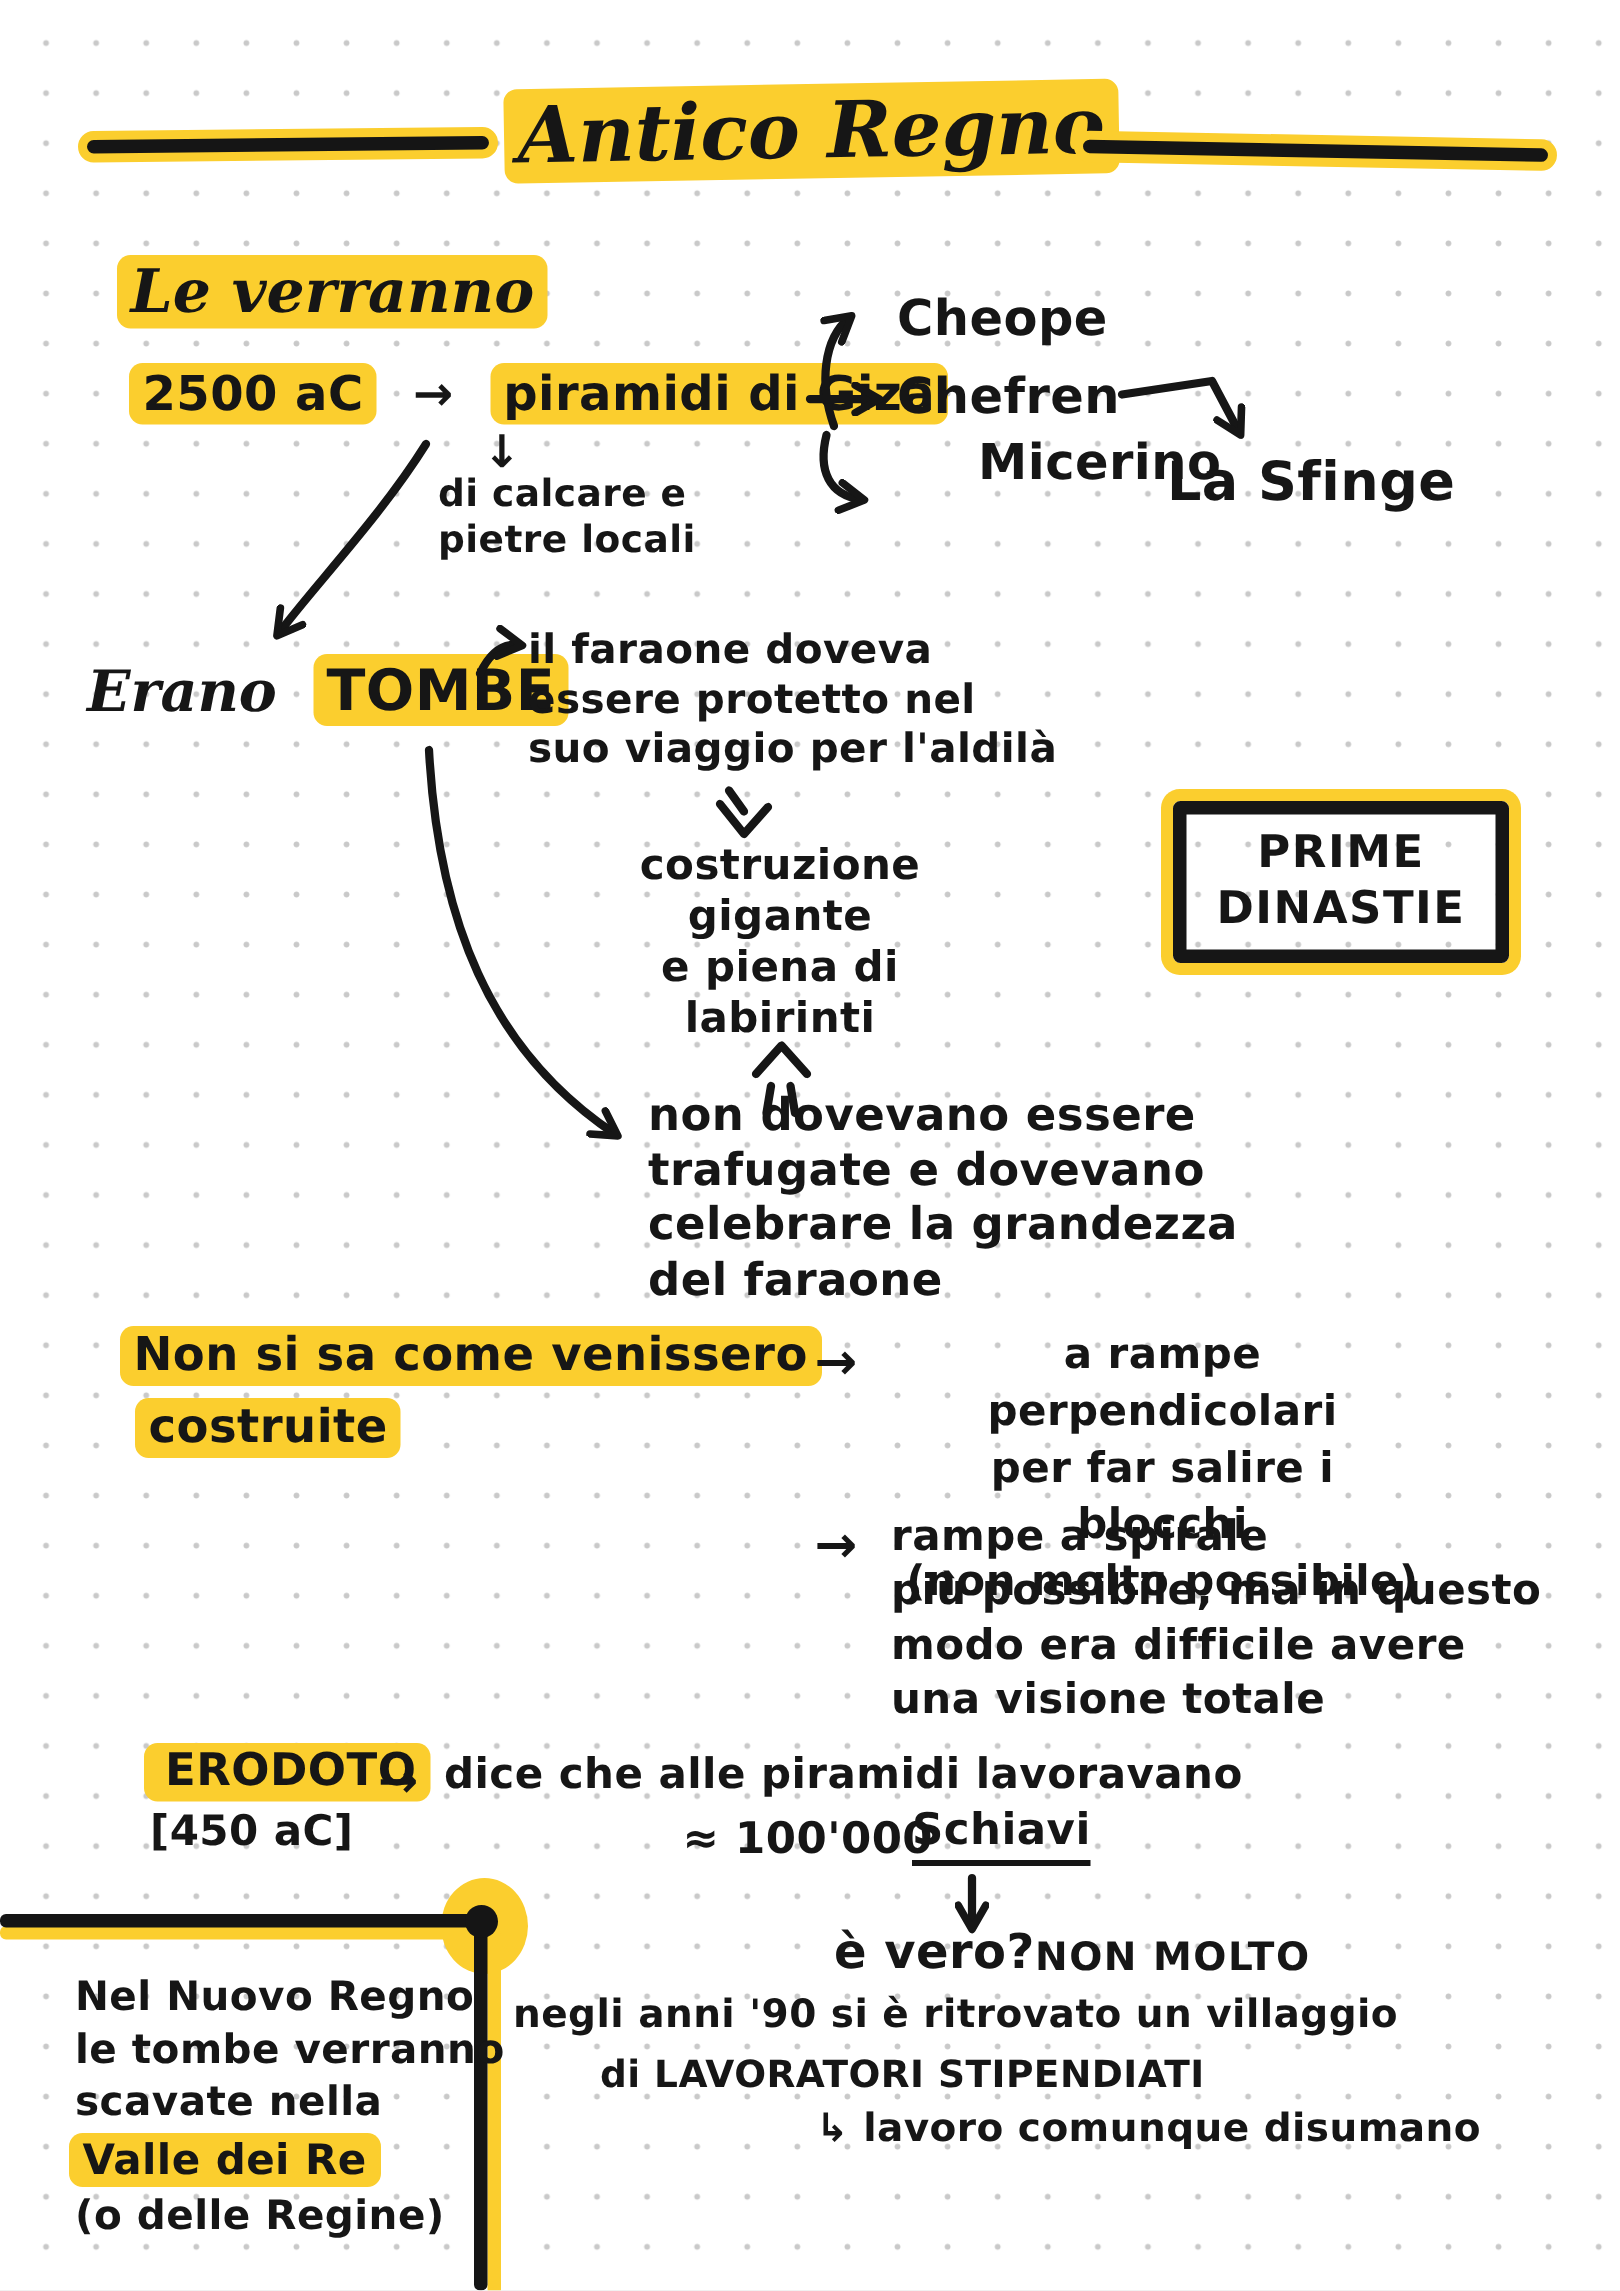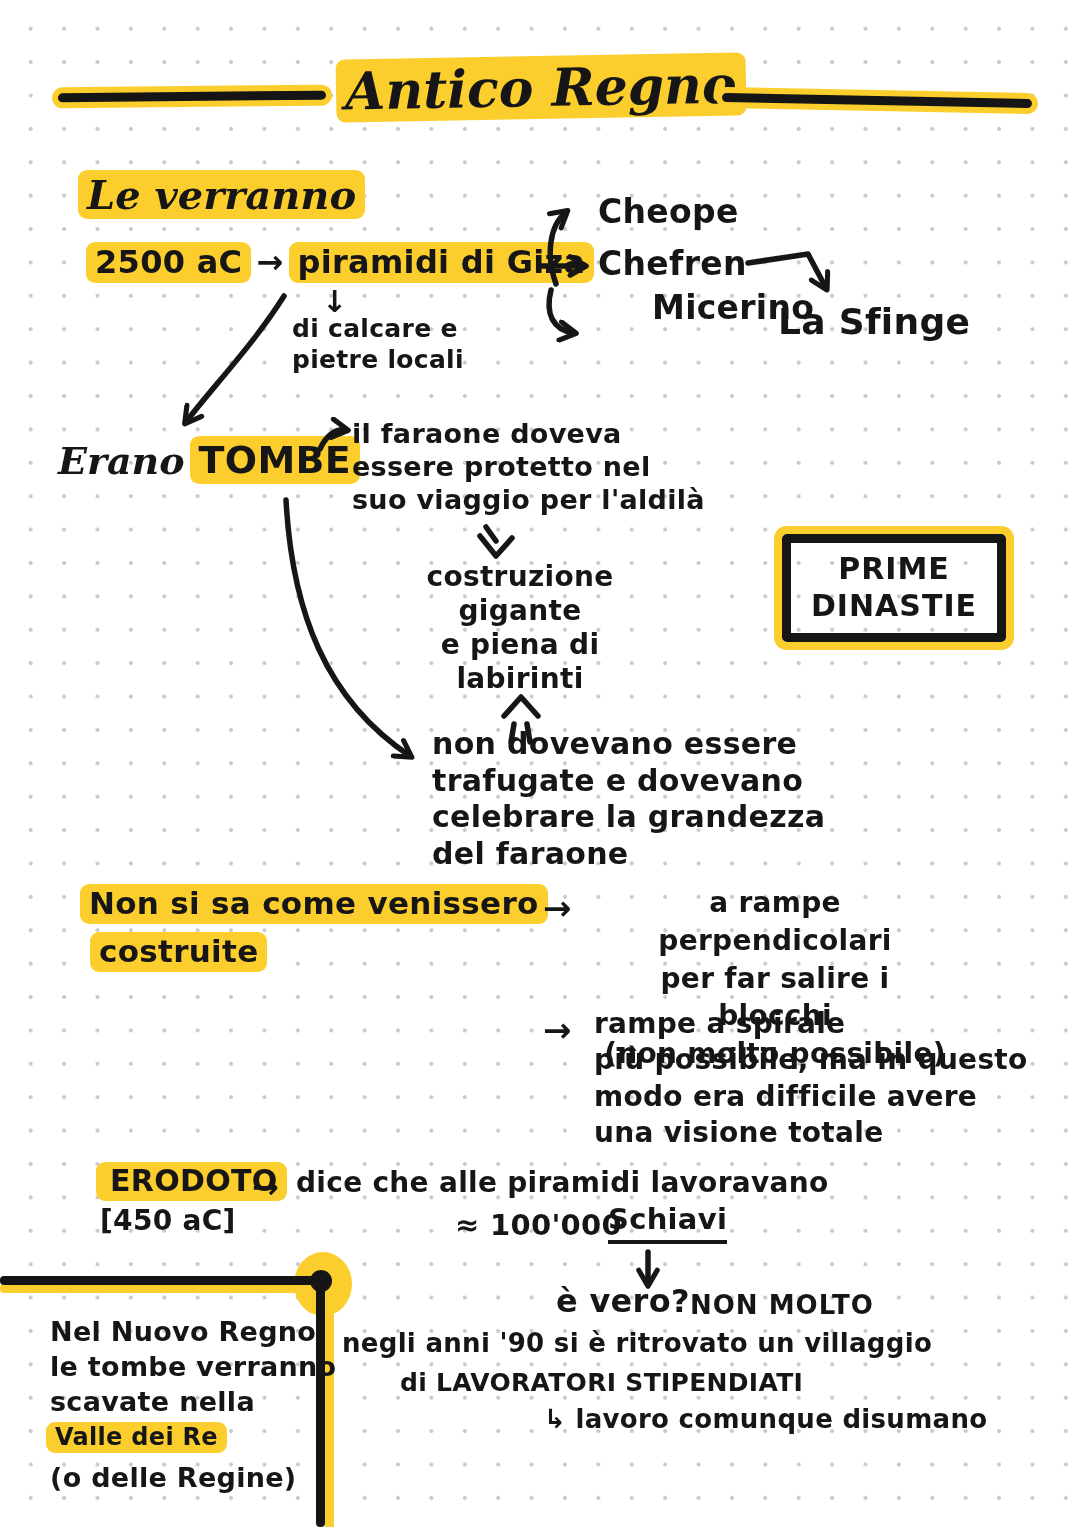--- a/index.html
+++ b/index.html
@@ -15,7 +15,7 @@
   .cursive{font-family:"DejaVu Serif",serif;font-style:italic;font-weight:700;}
   .hl{background:#fbce2e;border-radius:9px;padding:1px 9px;box-decoration-break:clone;-webkit-box-decoration-break:clone;}
   .ink-line{background:#151515;border-radius:6px;box-shadow:0 0 0 6px #fbce2e;}
-  .row{display:flex;align-items:center;gap:5px;}
+  .row{display:flex;align-items:center;gap:24px;}
   .arrow-glyph{font-weight:700;}
   .underl{border-bottom:4px solid #161616;padding-bottom:3px;}
   .dbox{border:9px solid #161616;border-radius:5px;box-shadow:0 0 0 8px #fbce2e;

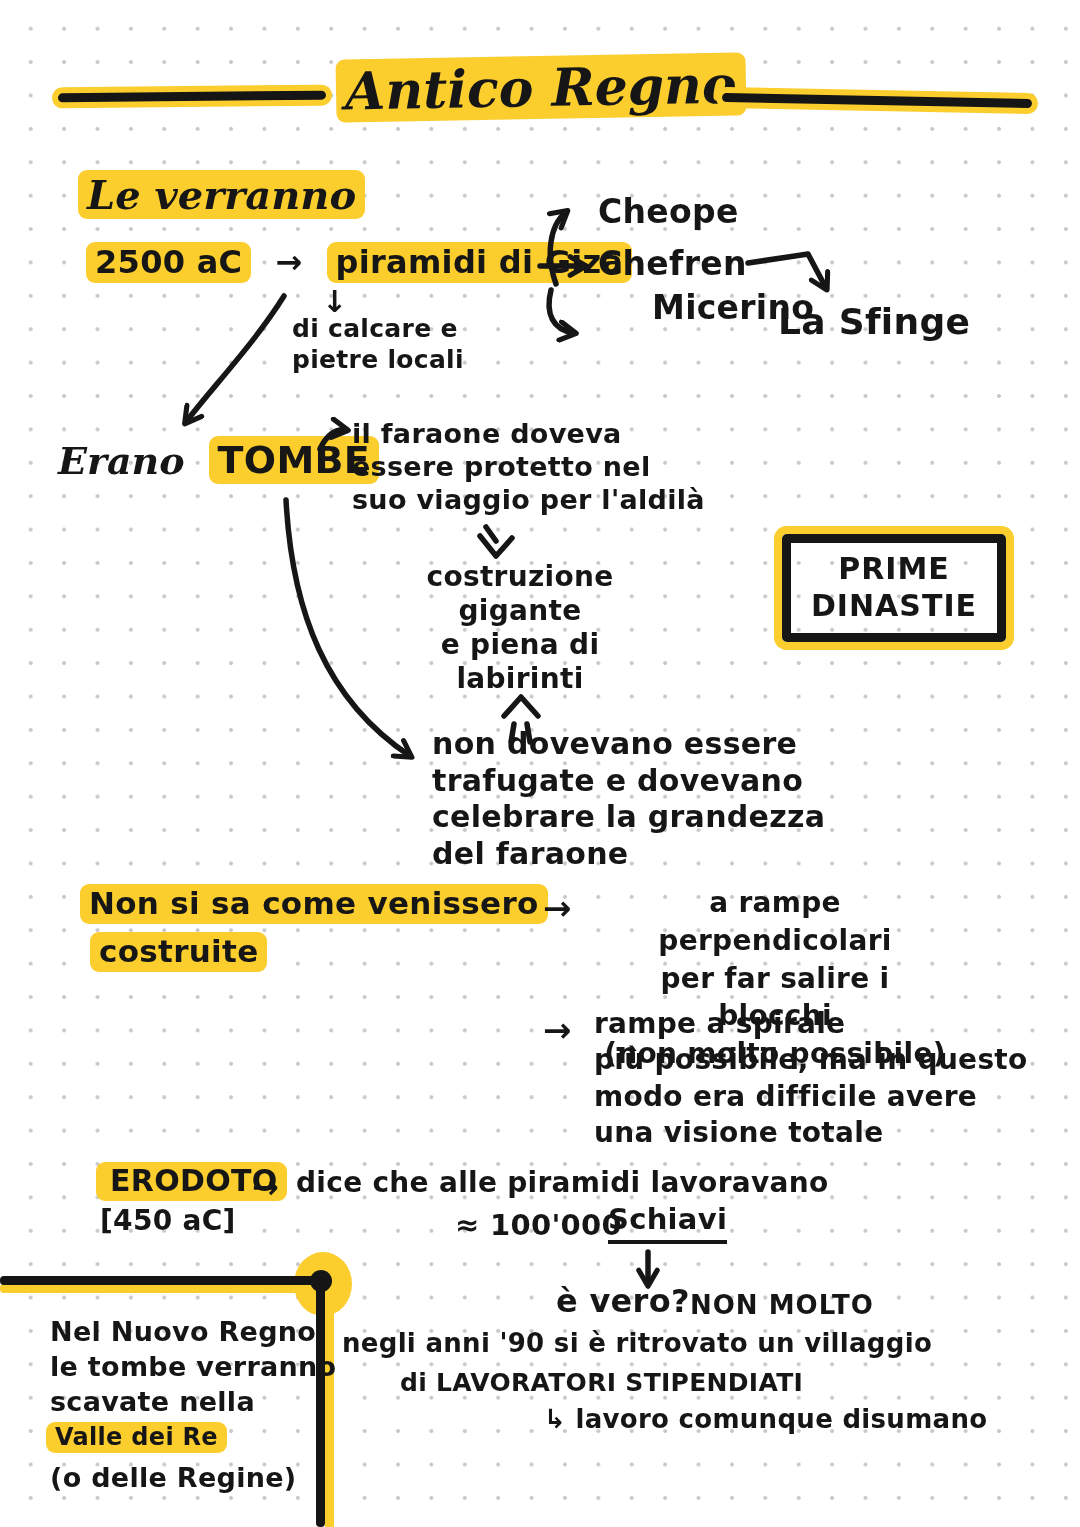--- a/index.html
+++ b/index.html
@@ -108,7 +108,7 @@
   <div class="abs hand ml" style="left:50px;top:1314px;font-size:27px;line-height:1.3;">Nel Nuovo Regno
 le tombe verranno
 scavate nella</div>
-  <div class="abs hand hl" style="left:46px;top:1422px;font-size:24px;">Valle dei Re</div>
+  <div class="abs hand hl" style="left:46px;top:1422px;font-size:28px;">Valle dei Re</div>
   <div class="abs hand" style="left:50px;top:1462px;font-size:27px;">(o delle Regine)</div>
 
   <div class="abs hand" style="left:342px;top:1328px;font-size:26px;">negli anni '90 si è ritrovato un villaggio</div>

